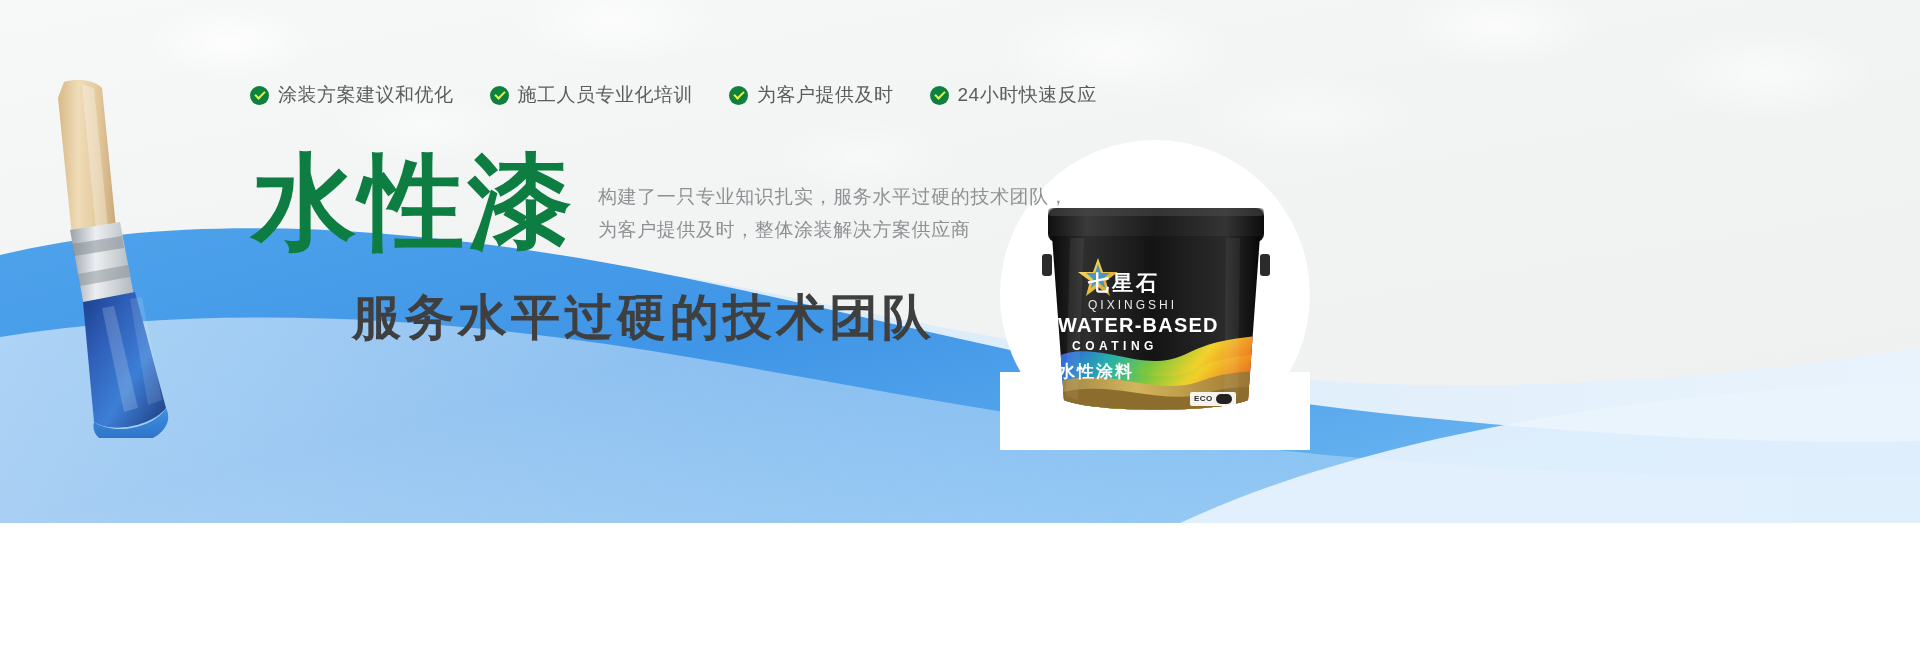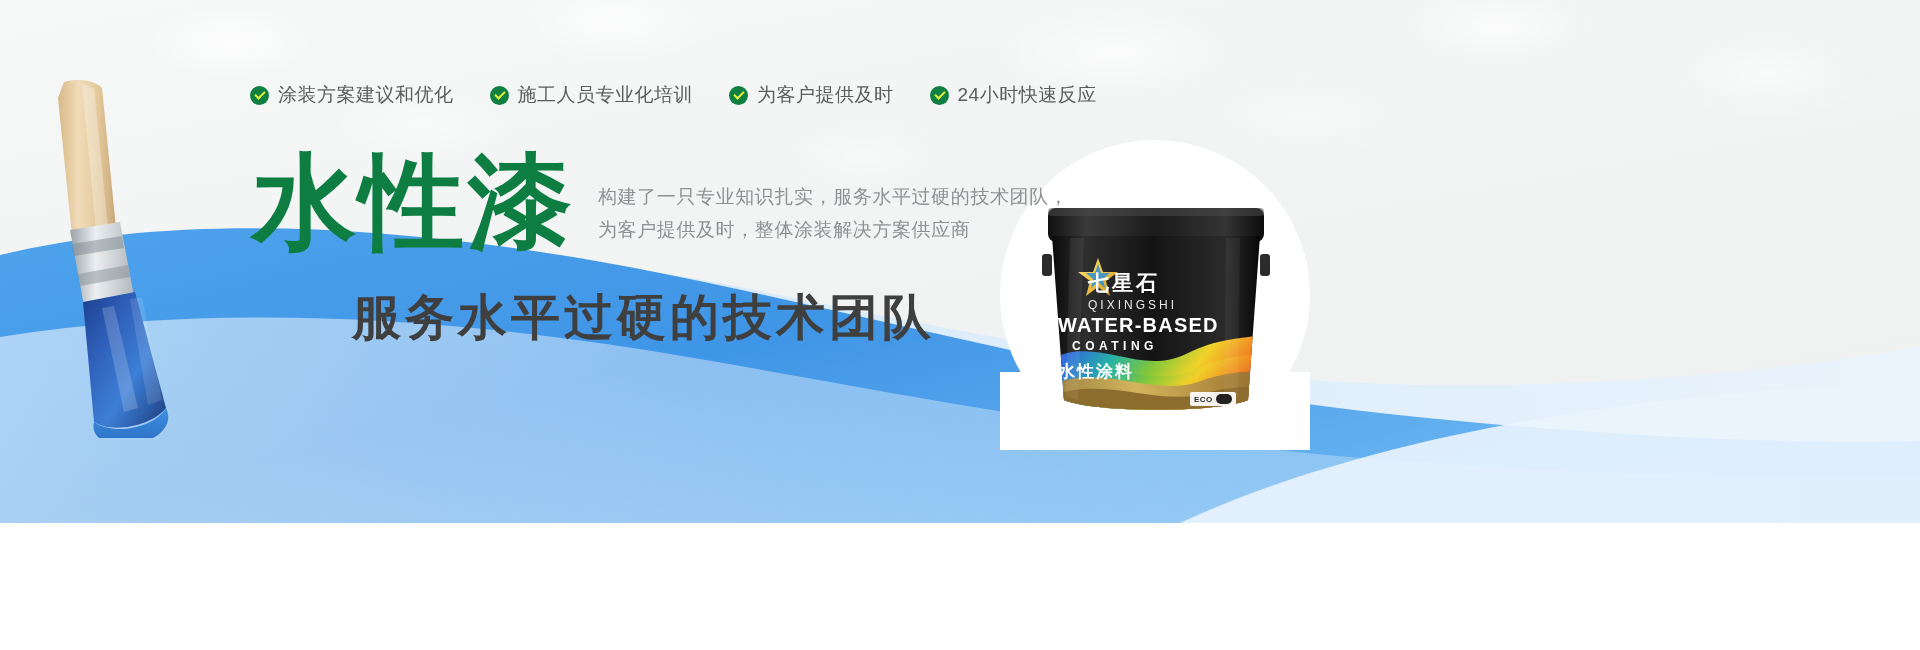--- a/index.html
+++ b/index.html
@@ -89,7 +89,7 @@
   .prod-cn  { font-size: 17px; font-weight: 700; letter-spacing: 2px; margin-top: 7px;}
   .eco-badge {
     position: absolute; z-index: 9; left: 1190px; top: 392px;
-    display:flex; align-items:center; gap:3px;
+    display:flex; gap:3px;
     background: rgba(255,255,255,.92); border-radius: 2px;
     padding: 2px 4px;
   }

